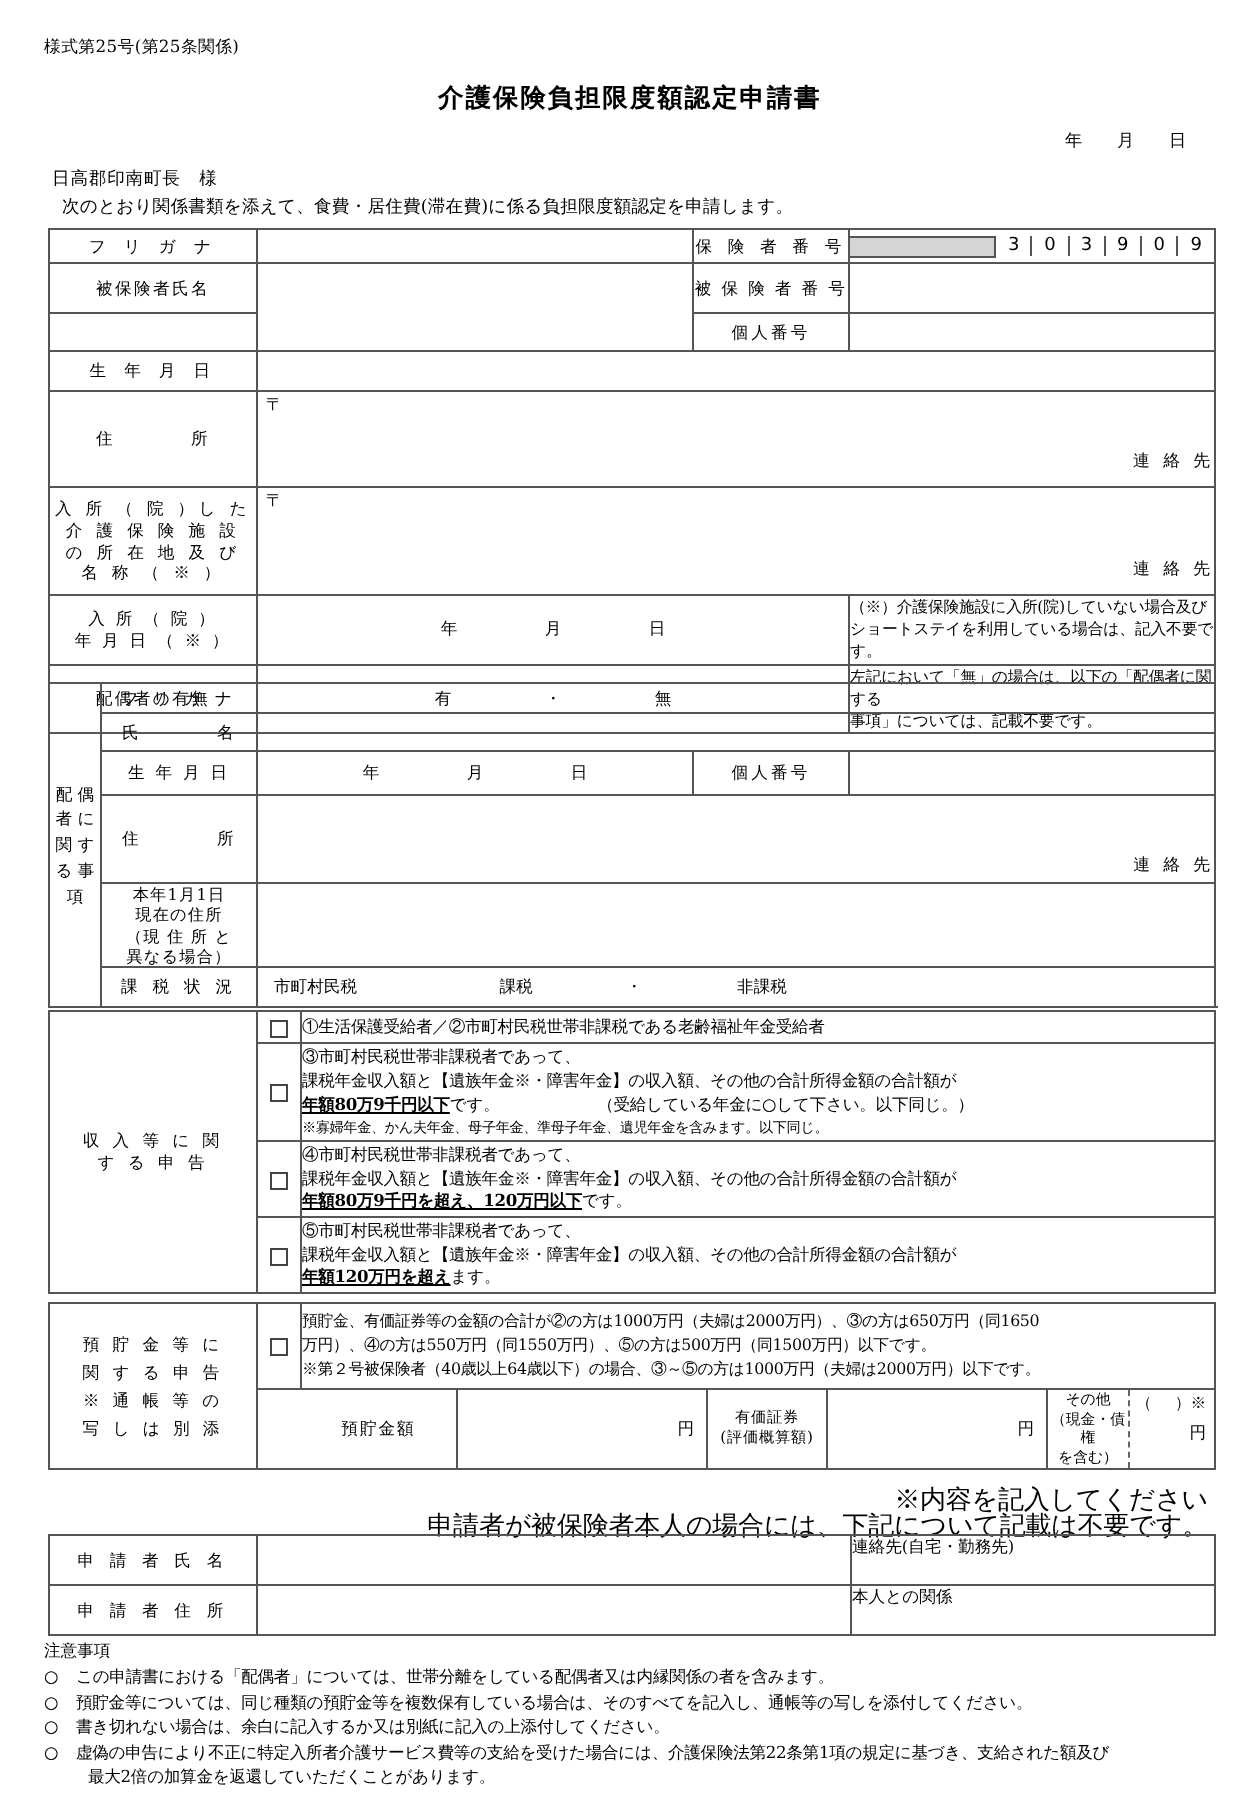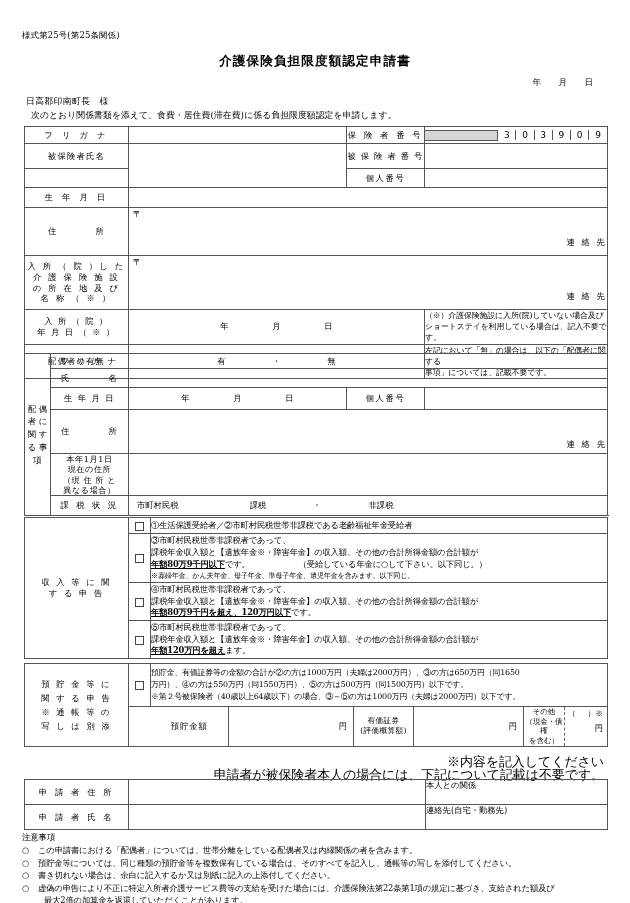--- a/index.html
+++ b/index.html
@@ -14,7 +14,7 @@
     font-size: 8.3px;
     overflow: hidden;
   }
-  .page { position: absolute; left: 0; top: 12px; width: 630px; height: 774px; }
+  .page { position: absolute; left: 0; top: 0; width: 630px; height: 774px; }
 
   
   .form-code { position: absolute; left: 22px; top: 18px; font-size: 8.4px; letter-spacing: .2px; }

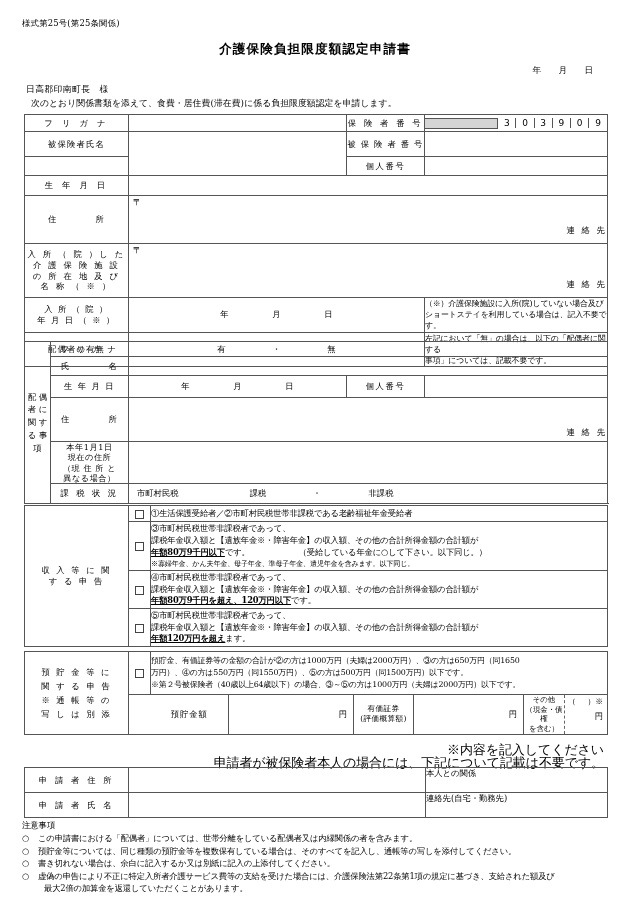--- a/index.html
+++ b/index.html
@@ -405,14 +405,14 @@
       </colgroup>
     <tbody>
       <tr style="height:25px;">
+        <td class="lbl-tight" style="letter-spacing:2.6px;">申 請 者 氏 名</td>
+        <td></td>
+        <td class="cell-pad" style="vertical-align:top;">連絡先(自宅・勤務先)</td>
+      </tr>
+      <tr style="height:25px;">
         <td class="lbl-tight" style="letter-spacing:2.6px;">申 請 者 住 所</td>
         <td></td>
         <td class="cell-pad" style="vertical-align:top;">本人との関係</td>
-      </tr>
-      <tr style="height:25px;">
-        <td class="lbl-tight" style="letter-spacing:2.6px;">申 請 者 氏 名</td>
-        <td></td>
-        <td class="cell-pad" style="vertical-align:top;">連絡先(自宅・勤務先)</td>
       </tr>
     </tbody>
   </table>

